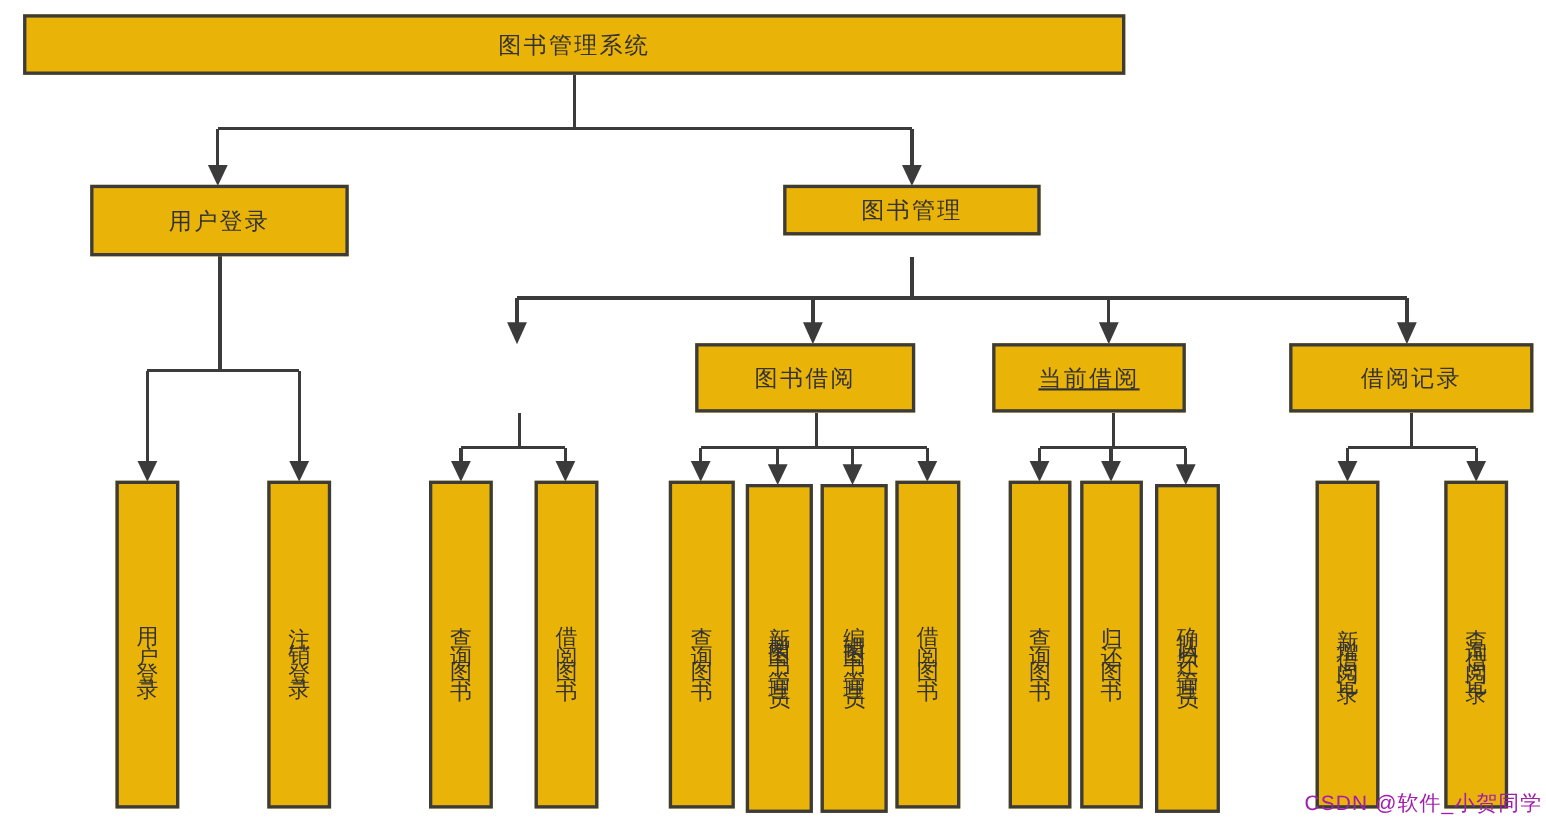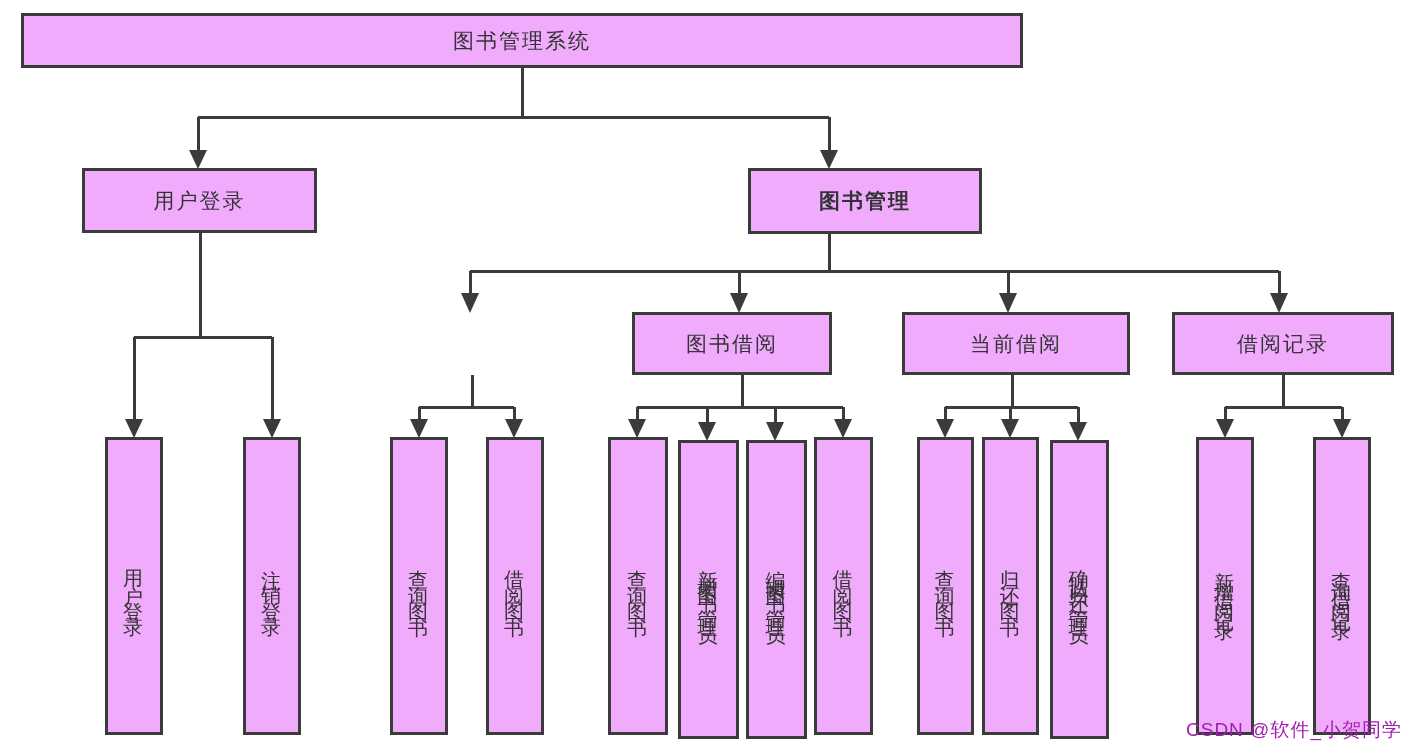--- a/index.html
+++ b/index.html
@@ -20,7 +20,7 @@
   .node {
     position: absolute;
     box-sizing: border-box;
-    background: #f0abfc;
+    background: #eab308;
     border: 3px solid #3b3b3b;
     color: #333333;
     display: flex;

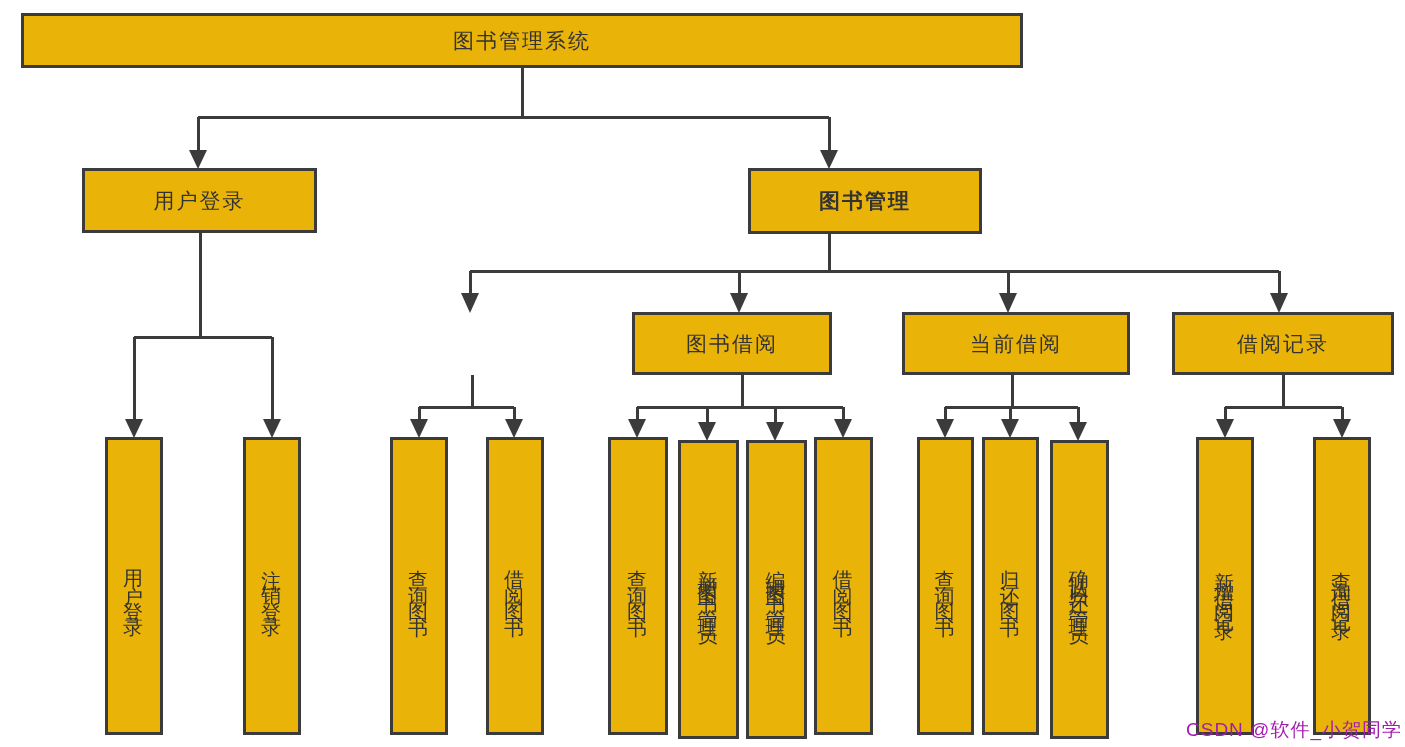--- a/index.html
+++ b/index.html
@@ -131,7 +131,7 @@
   <div class="node" style="left:21px; top:13px; width:1002px; height:55px;">图书管理系统</div>
 
   <div class="node" style="left:82px; top:168px; width:235px; height:65px;">用户登录</div>
-  <div class="node" style="left:748px; top:168px; width:234px; height:66px;font-weight:bold;">图书管理</div>
+  <div class="node" style="left:712px; top:168px; width:234px; height:46px;">图书管理</div>
 
   <div class="node" style="left:632px; top:312px; width:200px; height:63px;">图书借阅</div>
   <div class="node" style="left:902px; top:312px; width:228px; height:63px;">当前借阅</div>

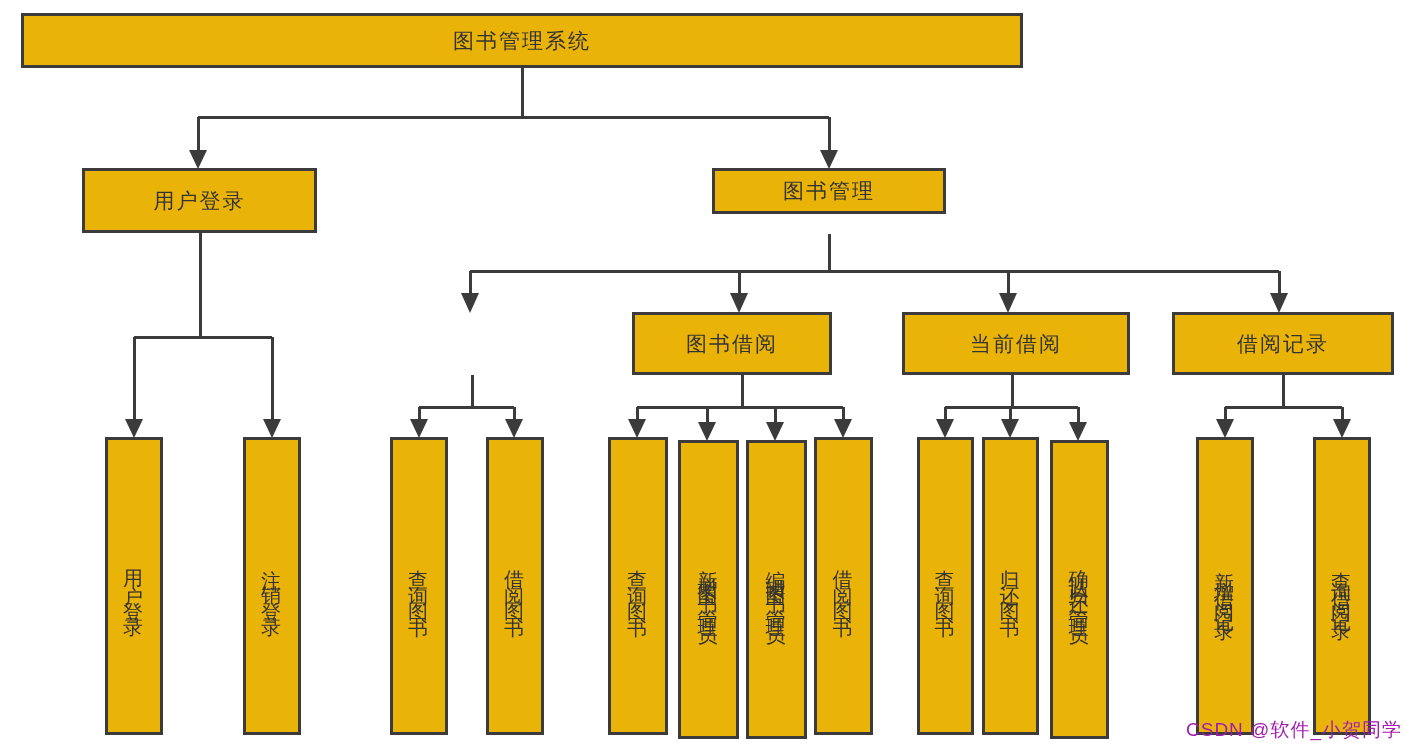--- a/index.html
+++ b/index.html
@@ -134,7 +134,7 @@
   <div class="node" style="left:712px; top:168px; width:234px; height:46px;">图书管理</div>
 
   <div class="node" style="left:632px; top:312px; width:200px; height:63px;">图书借阅</div>
-  <div class="node" style="left:902px; top:312px; width:228px; height:63px;">当前借阅</div>
+  <div class="node" style="left:902px; top:312px; width:176px; height:63px;text-decoration:underline;">当前借阅</div>
   <div class="node" style="left:1172px; top:312px; width:222px; height:63px;font-family:Liberation Serif, serif;">借阅记录</div>
 
   <div class="node vnode v-short" style="left:105px; top:437px; width:58px; height:298px;">用户登录</div>

